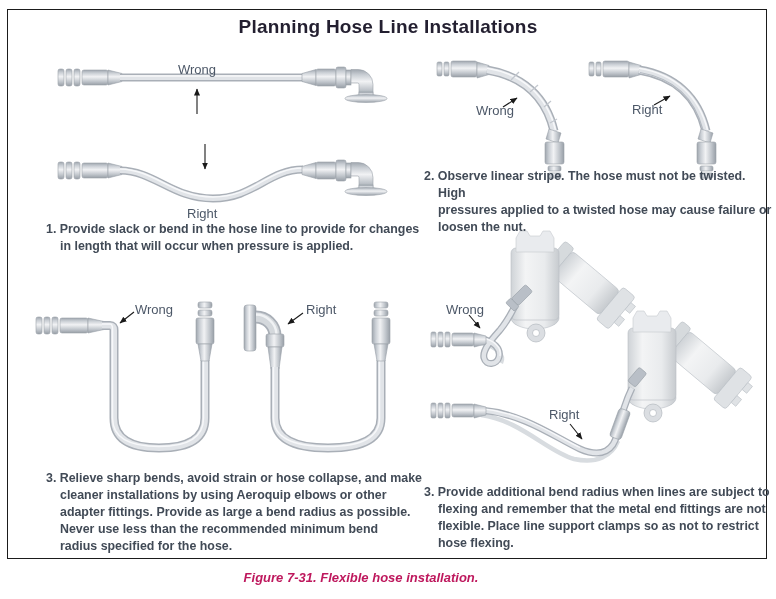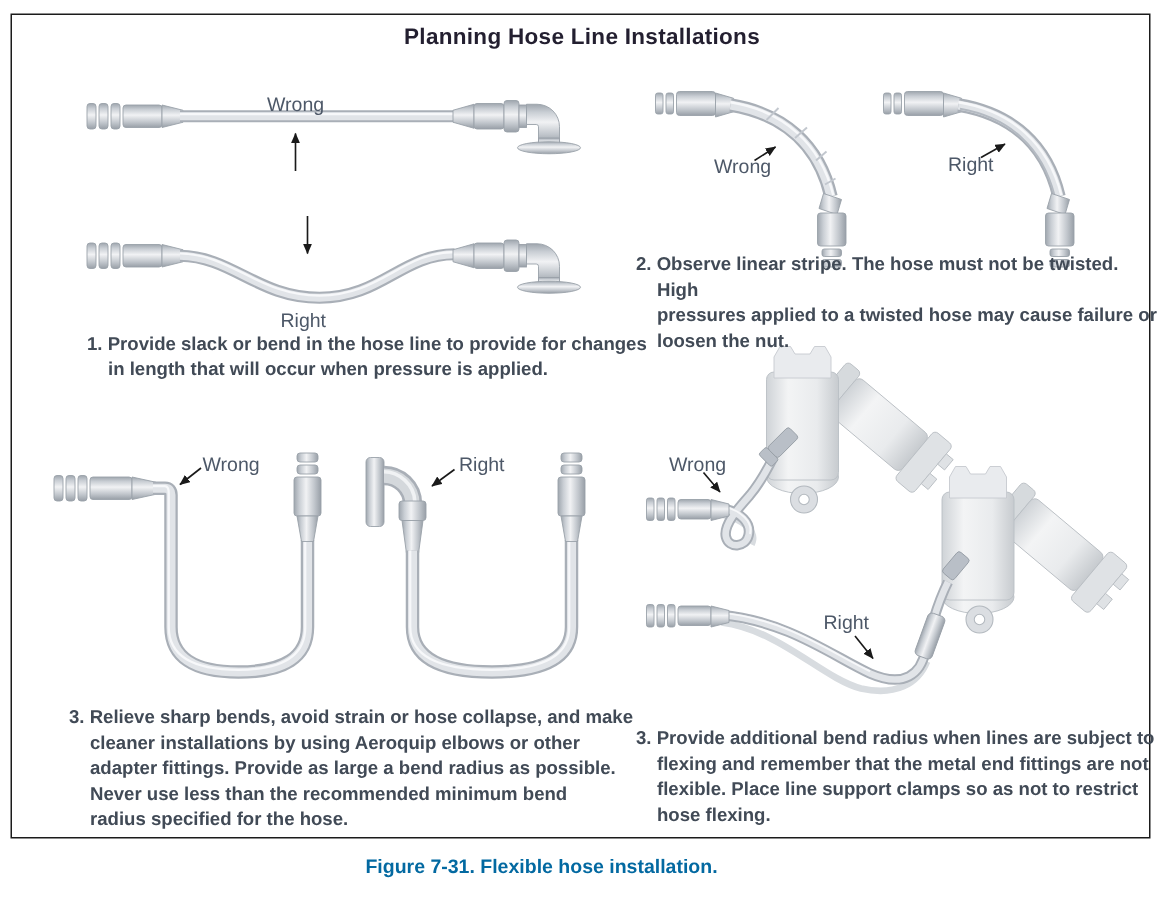--- a/index.html
+++ b/index.html
@@ -8,7 +8,7 @@
   .frame{position:absolute;left:7px;top:9px;width:758px;height:548px;
          border:1.5px solid #1b1b1b;background:#fff;}
   .title{position:absolute;left:0;right:0;top:16px;text-align:center;
-         font-size:15px;font-weight:bold;color:#231f30;letter-spacing:.2px;}
+         font-size:19px;font-weight:bold;color:#231f30;letter-spacing:.2px;}
   .fig-caption{position:absolute;left:0;top:570px;width:722px;text-align:center;
          font-size:13px;font-weight:bold;color:#0369a1;}
   .label{position:absolute;font-size:13px;color:#4d5868;}

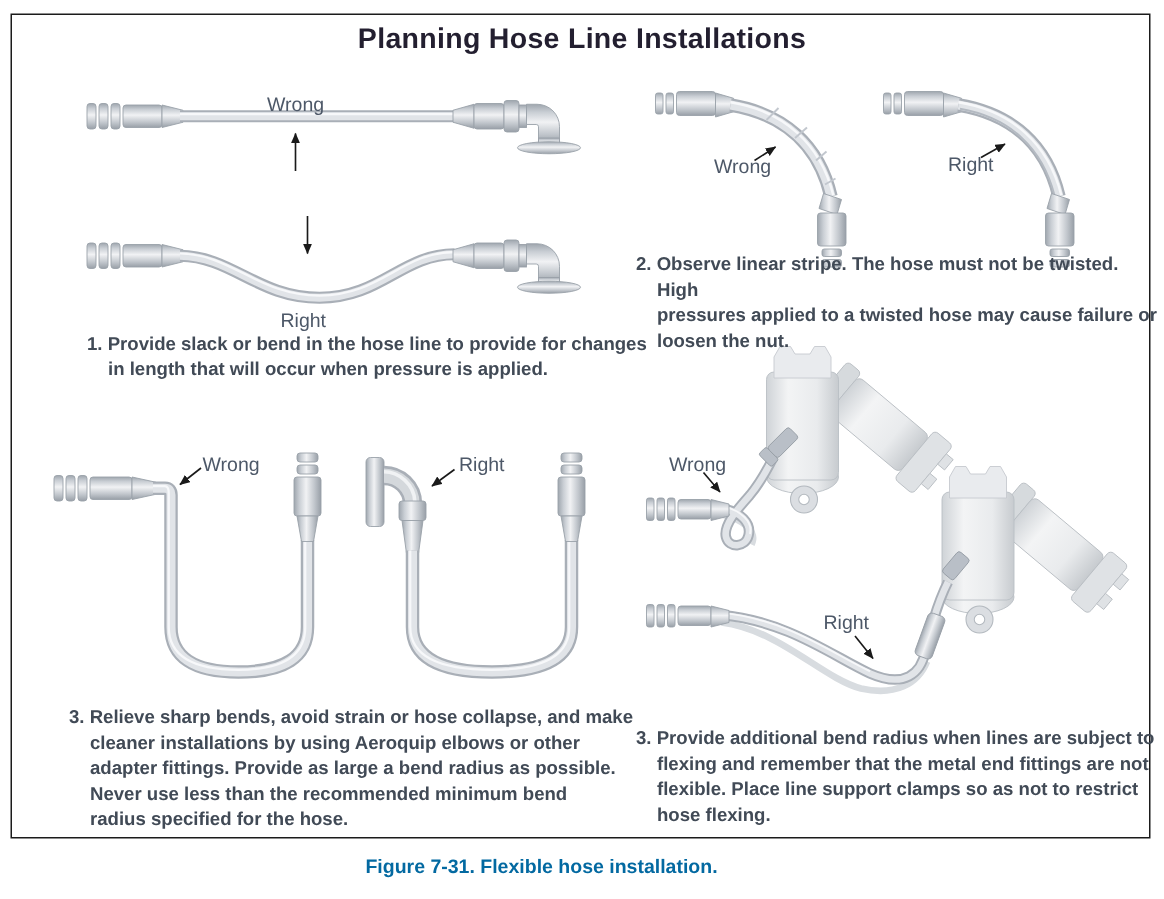--- a/index.html
+++ b/index.html
@@ -14,7 +14,7 @@
   .label{position:absolute;font-size:13px;color:#4d5868;}
   .caption{position:absolute;font-size:12.4px;line-height:16.9px;color:#414a56;
            white-space:pre-line;padding-left:14px;text-indent:-14px;font-weight:bold;}
-  #c1{left:58px;top:221px;}
+  #c1{left:46px;top:221px;}
   #c2{left:424px;top:168px;}
   #c3{left:46px;top:470px;}
   #c4{left:424px;top:484px;}

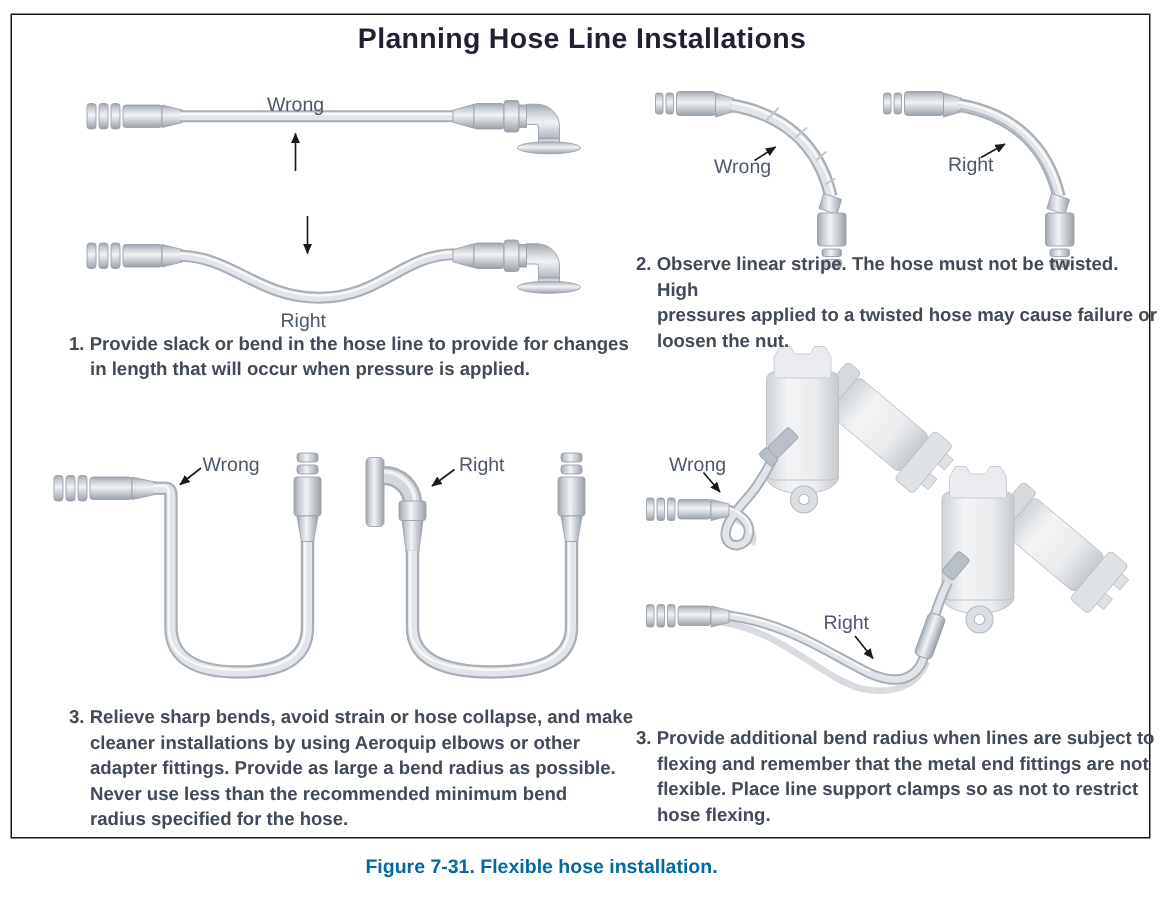--- a/index.html
+++ b/index.html
@@ -10,7 +10,7 @@
   .title{position:absolute;left:0;right:0;top:16px;text-align:center;
          font-size:19px;font-weight:bold;color:#231f30;letter-spacing:.2px;}
   .fig-caption{position:absolute;left:0;top:570px;width:722px;text-align:center;
-         font-size:13px;font-weight:bold;color:#0369a1;}
+         font-size:13px;font-weight:bold;font-style:italic;color:#be185d;}
   .label{position:absolute;font-size:13px;color:#4d5868;}
   .caption{position:absolute;font-size:12.4px;line-height:16.9px;color:#414a56;
            white-space:pre-line;padding-left:14px;text-indent:-14px;font-weight:bold;}

